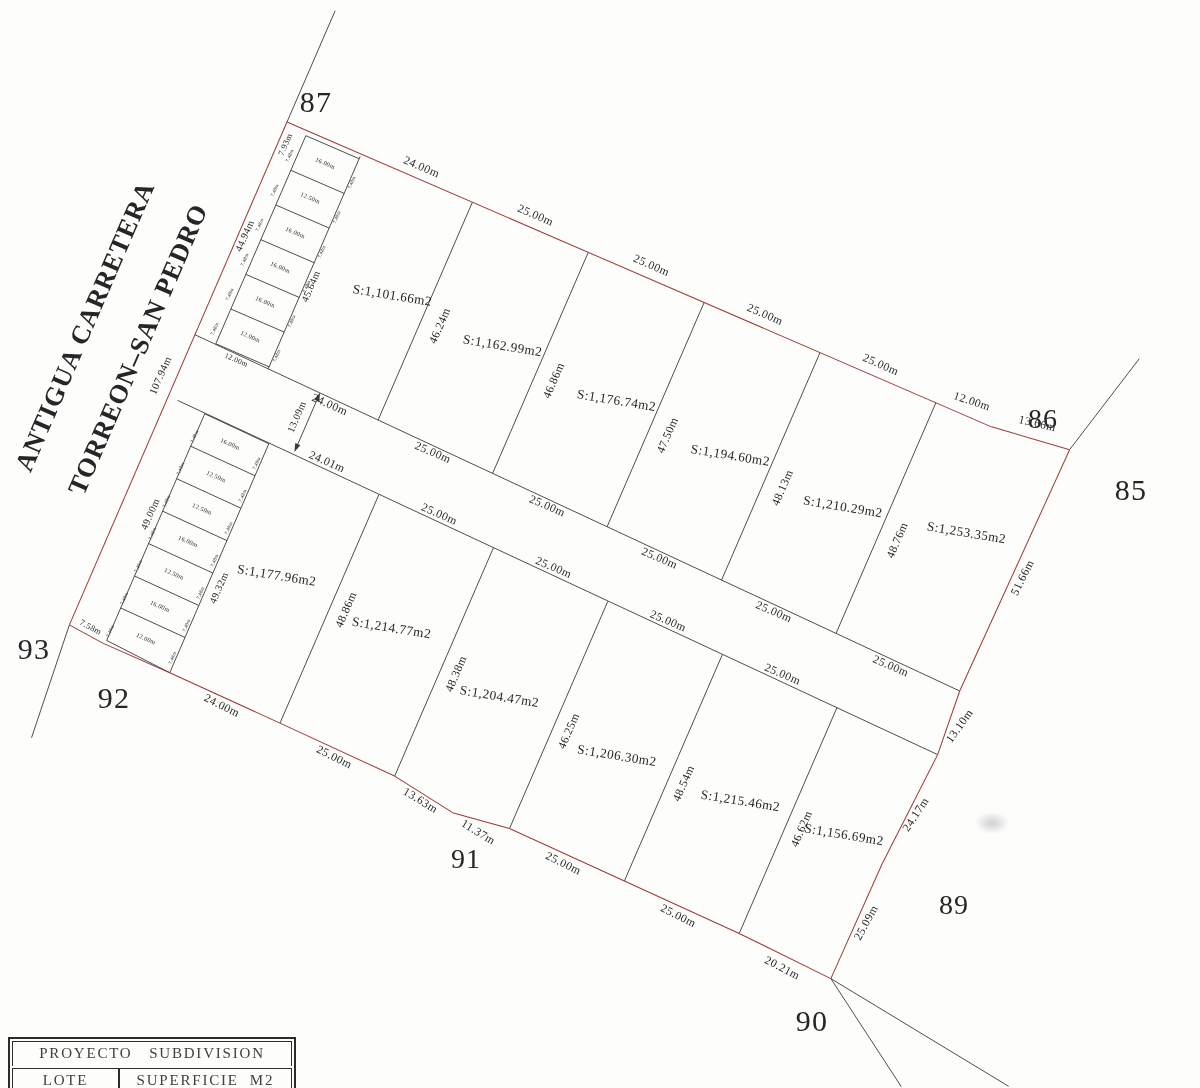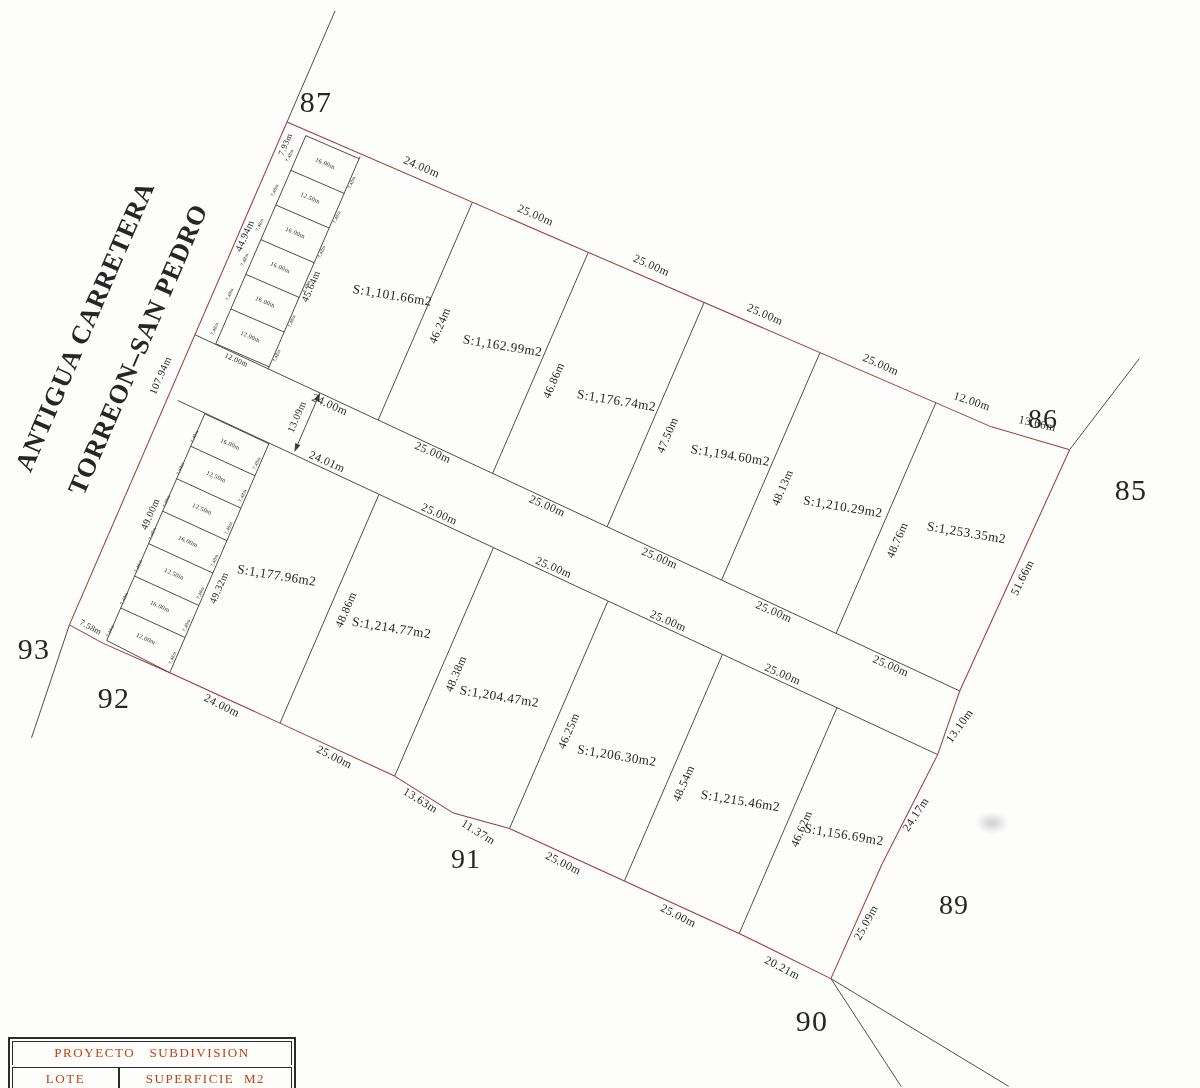--- a/index.html
+++ b/index.html
@@ -11,7 +11,7 @@
        background:#fdfdfc;box-shadow:0 0 0 1px #fdfdfc inset;}
   .tbl .r1{border:1px solid #2b2b2b;margin:2px;border-bottom:none;}
   .tbl .r2{border:1px solid #2b2b2b;margin:0 2px 2px 2px;display:flex;}
-  .tbl .cell{font-size:13px;color:#c2410c;text-align:center;padding:3px 0 4px 0;
+  .tbl .cell{font-size:15px;color:#404040;text-align:center;padding:3px 0 4px 0;
              letter-spacing:.12em;white-space:pre;}
   .tbl .r1 .cell{width:100%;}
   .tbl .c1{width:38%;border-right:2px solid #2b2b2b;}

